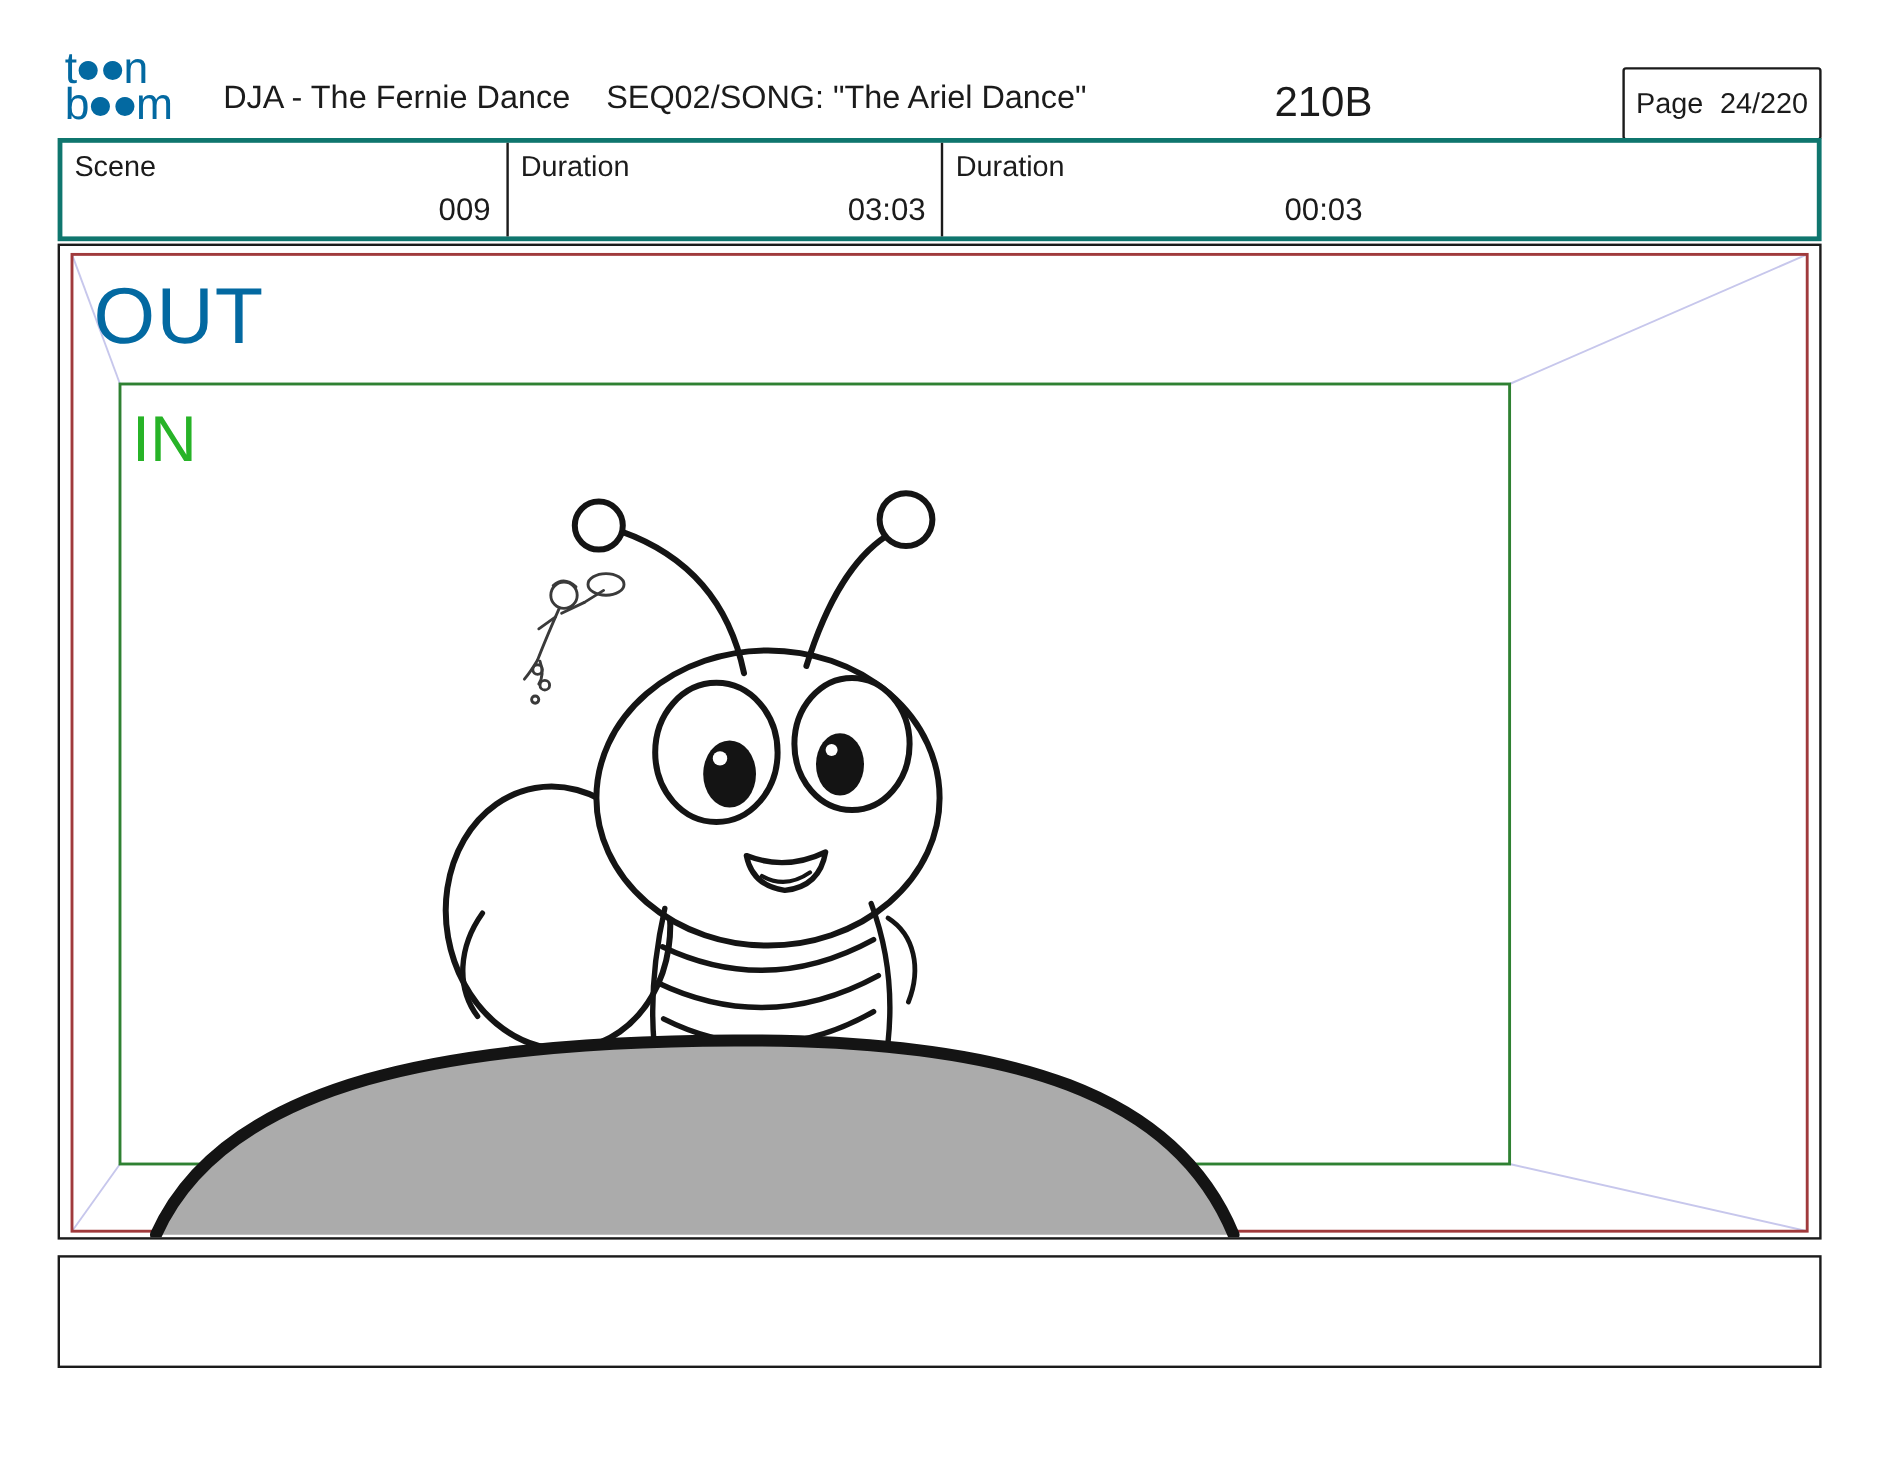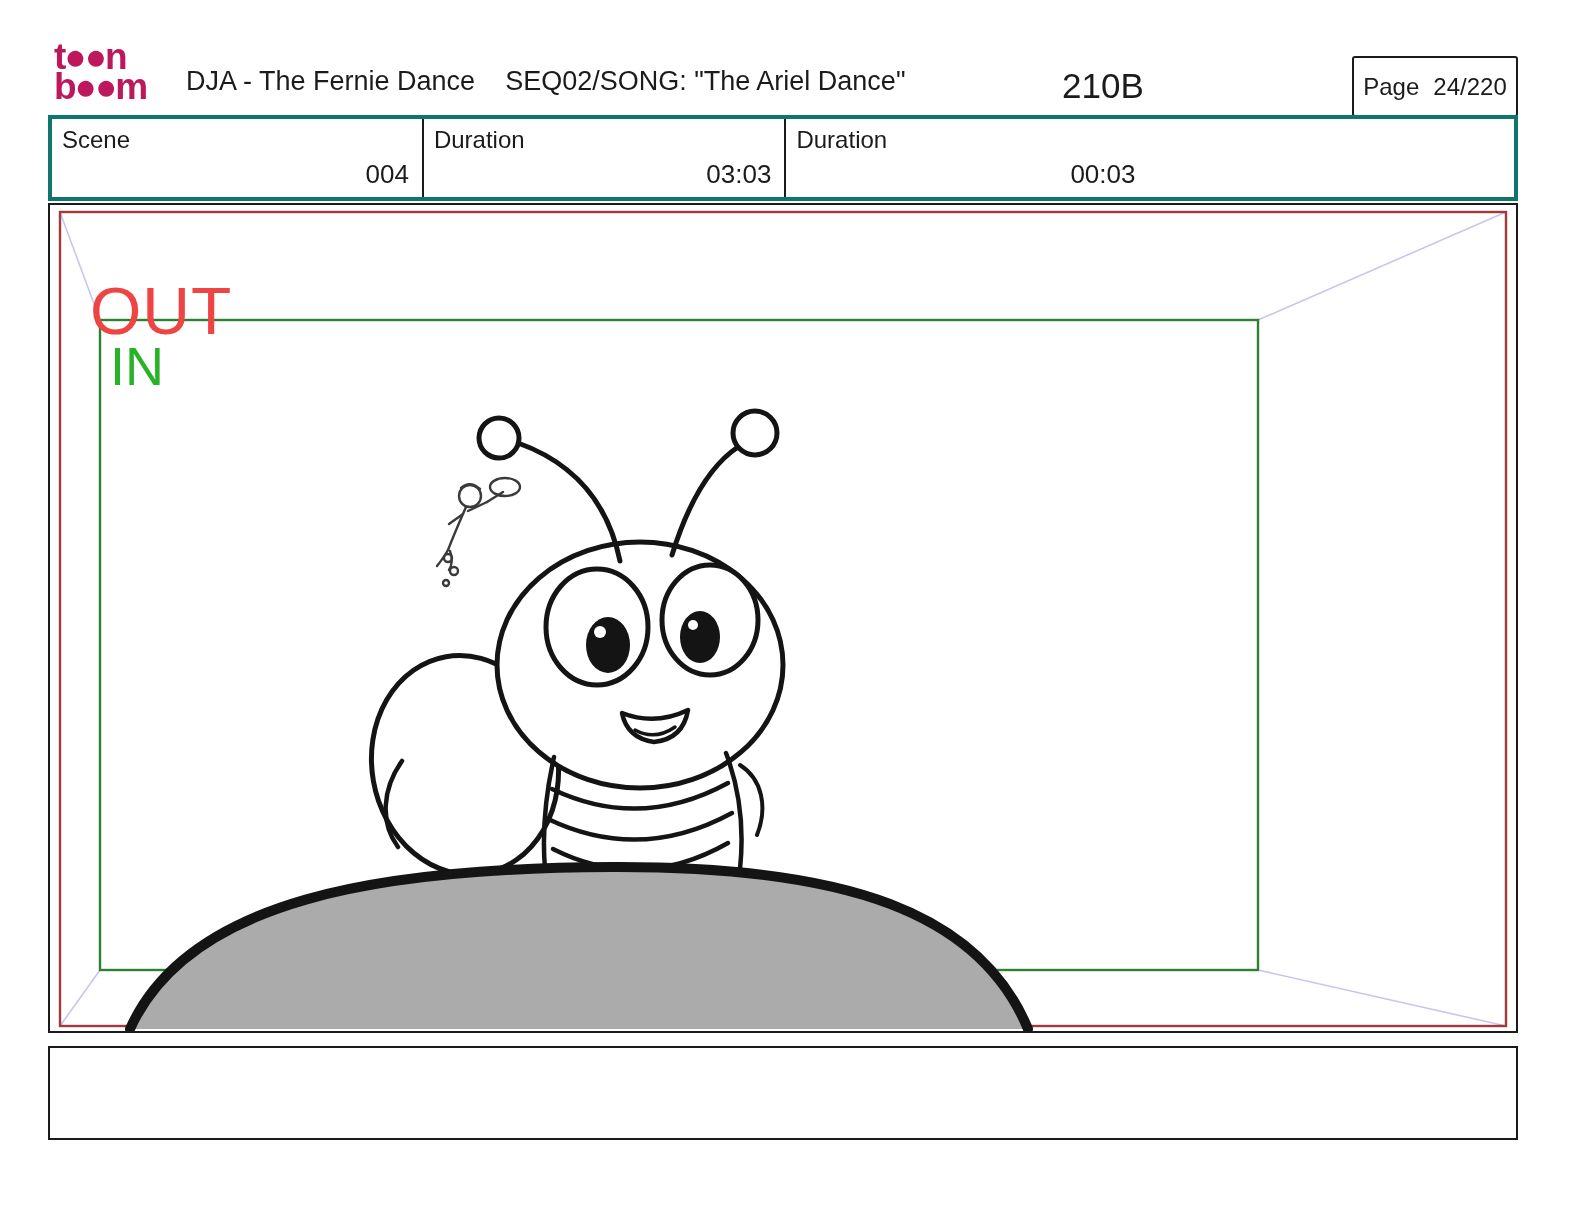--- a/index.html
+++ b/index.html
@@ -16,11 +16,11 @@
   
   #logo {
     left:54px; top:42px;
-    font-weight:bold;
+    font-weight:normal;
     font-size:37px;
     line-height:0.80;
     letter-spacing:-2px;
-    color:#be185d;
+    color:#0369a1;
     user-select:none;
   }
   #title-row {

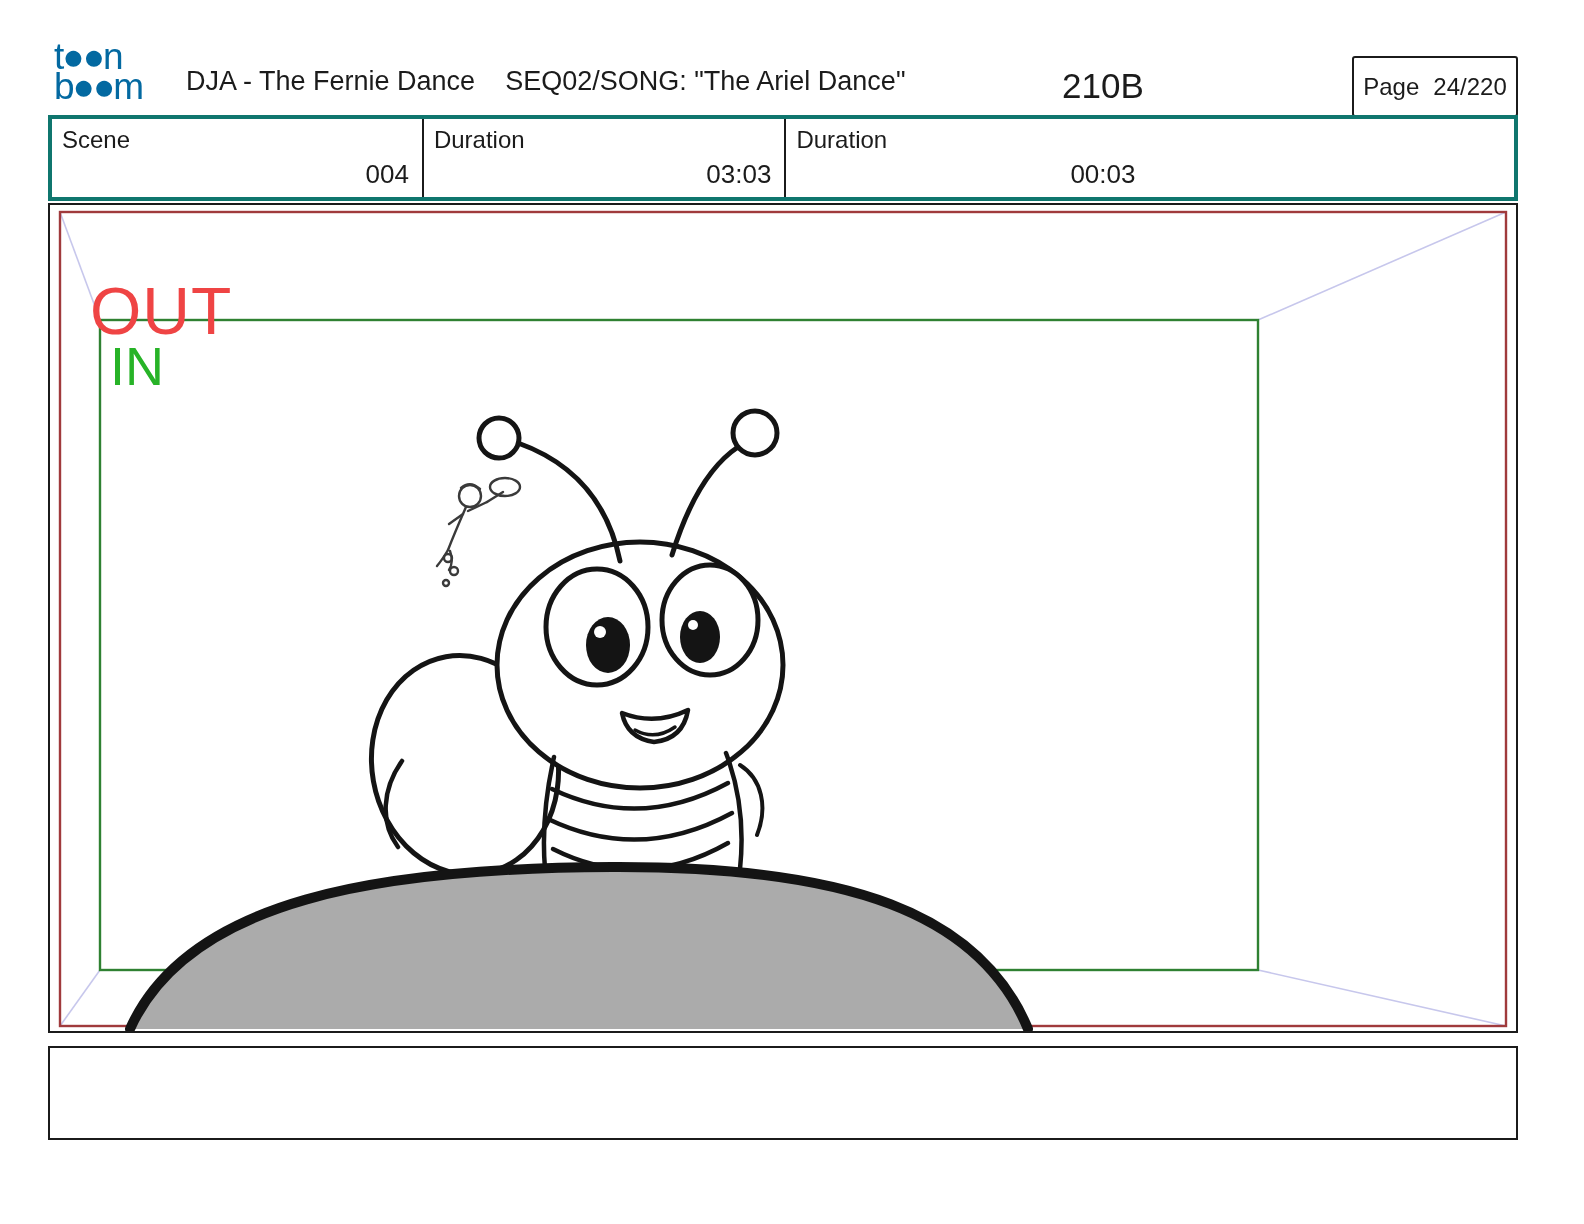--- a/index.html
+++ b/index.html
@@ -113,7 +113,7 @@
 <div class="abs" id="info-table">
   <div class="cell">
     <div class="lab">Scene</div>
-    <div class="val">004</div>
+    <div class="val">009</div>
   </div>
   <div class="cell">
     <div class="lab">Duration</div>

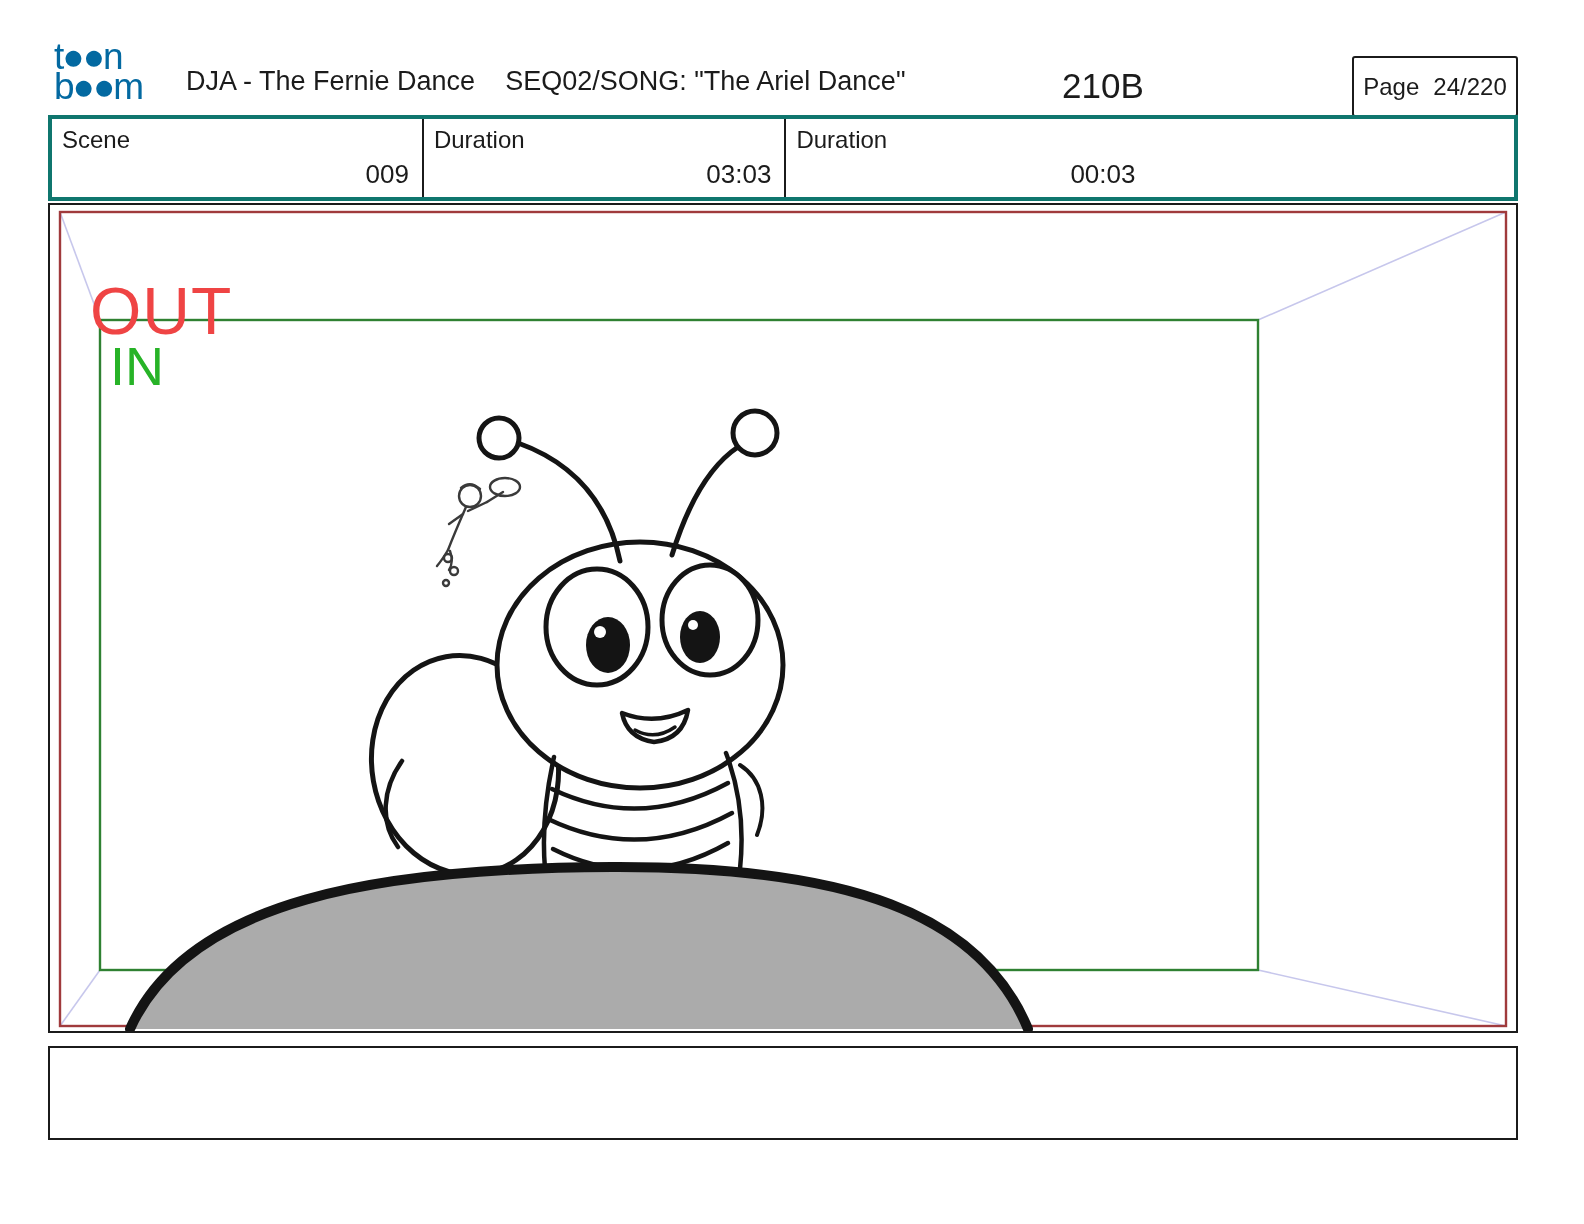--- a/index.html
+++ b/index.html
@@ -68,11 +68,10 @@
   }
   #panel svg { position:absolute; left:0; top:0; width:100%; height:100%; }
   #out-label {
-    left:40px; top:20px;
+    left:28px; top:20px;
     font-size:66px;
     letter-spacing:1px;
-    color:#ef4444;
-    margin-top:48px;
+    color:#0369a1;
   }
   #in-label {
     left:60px; top:130px;

